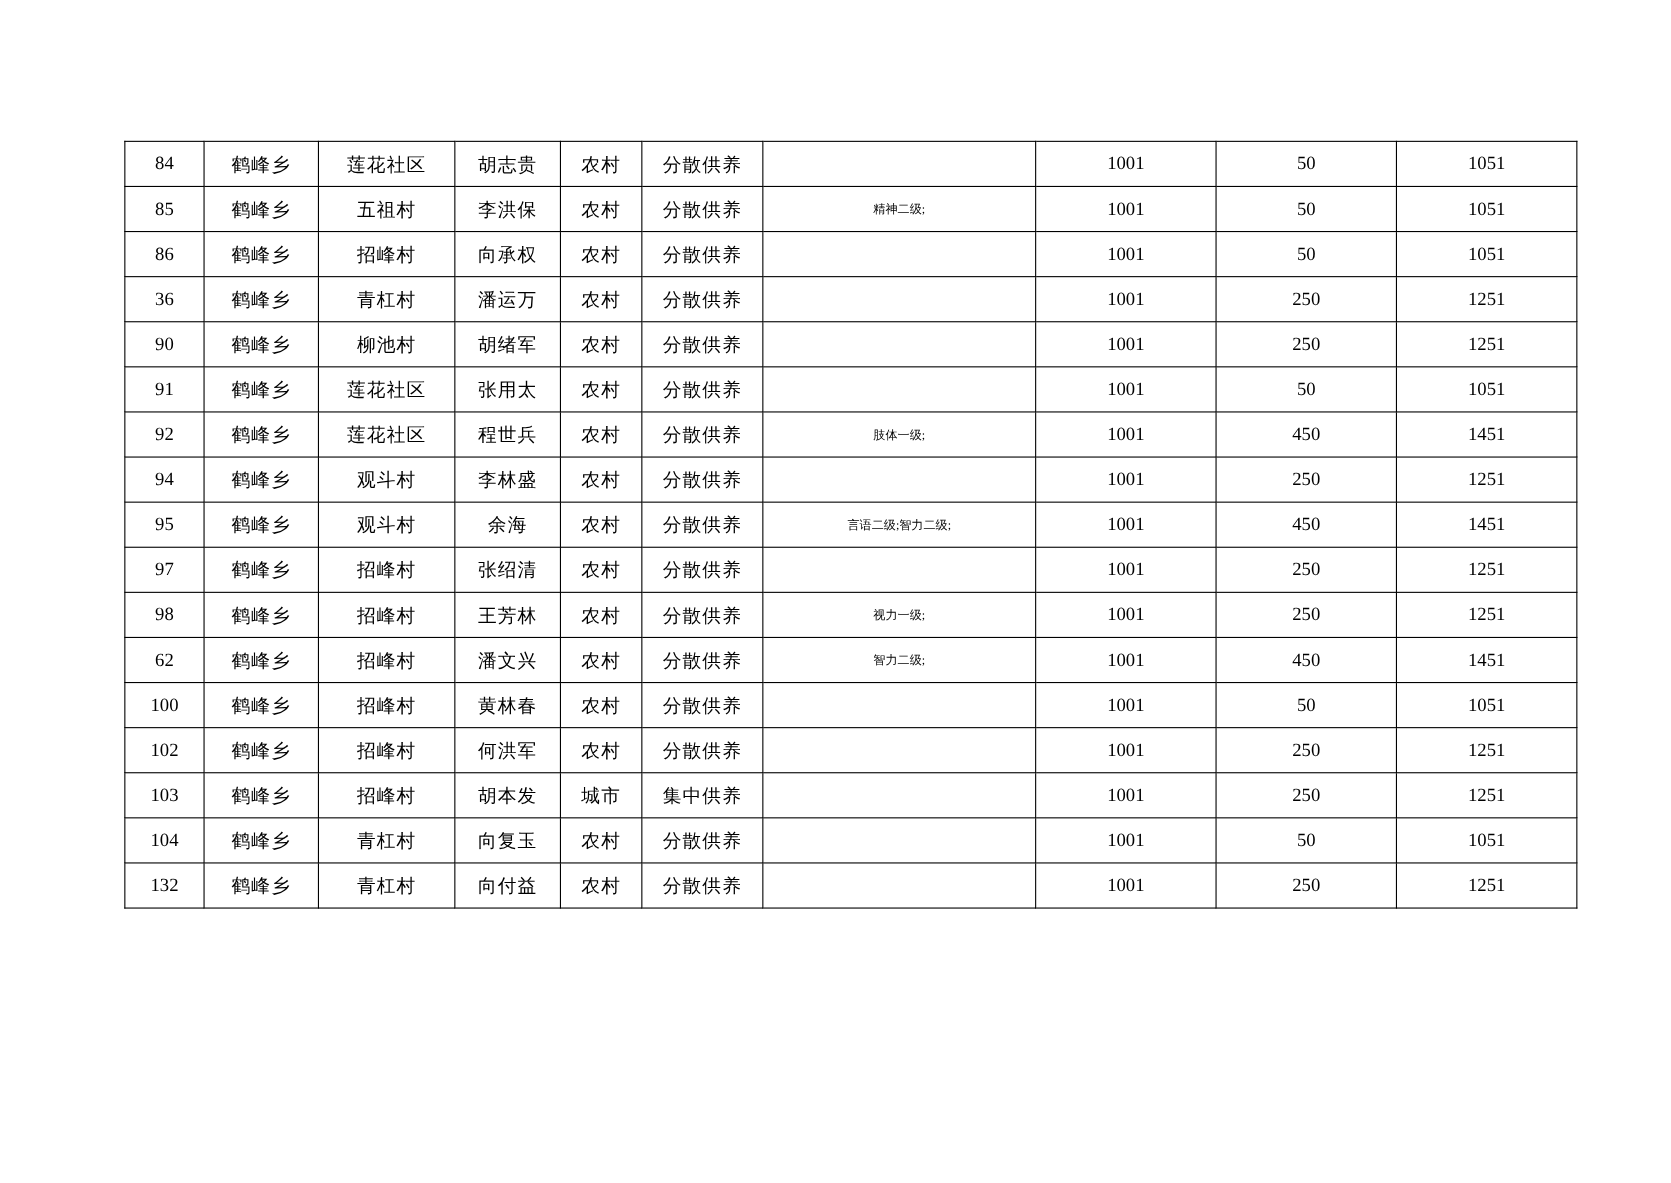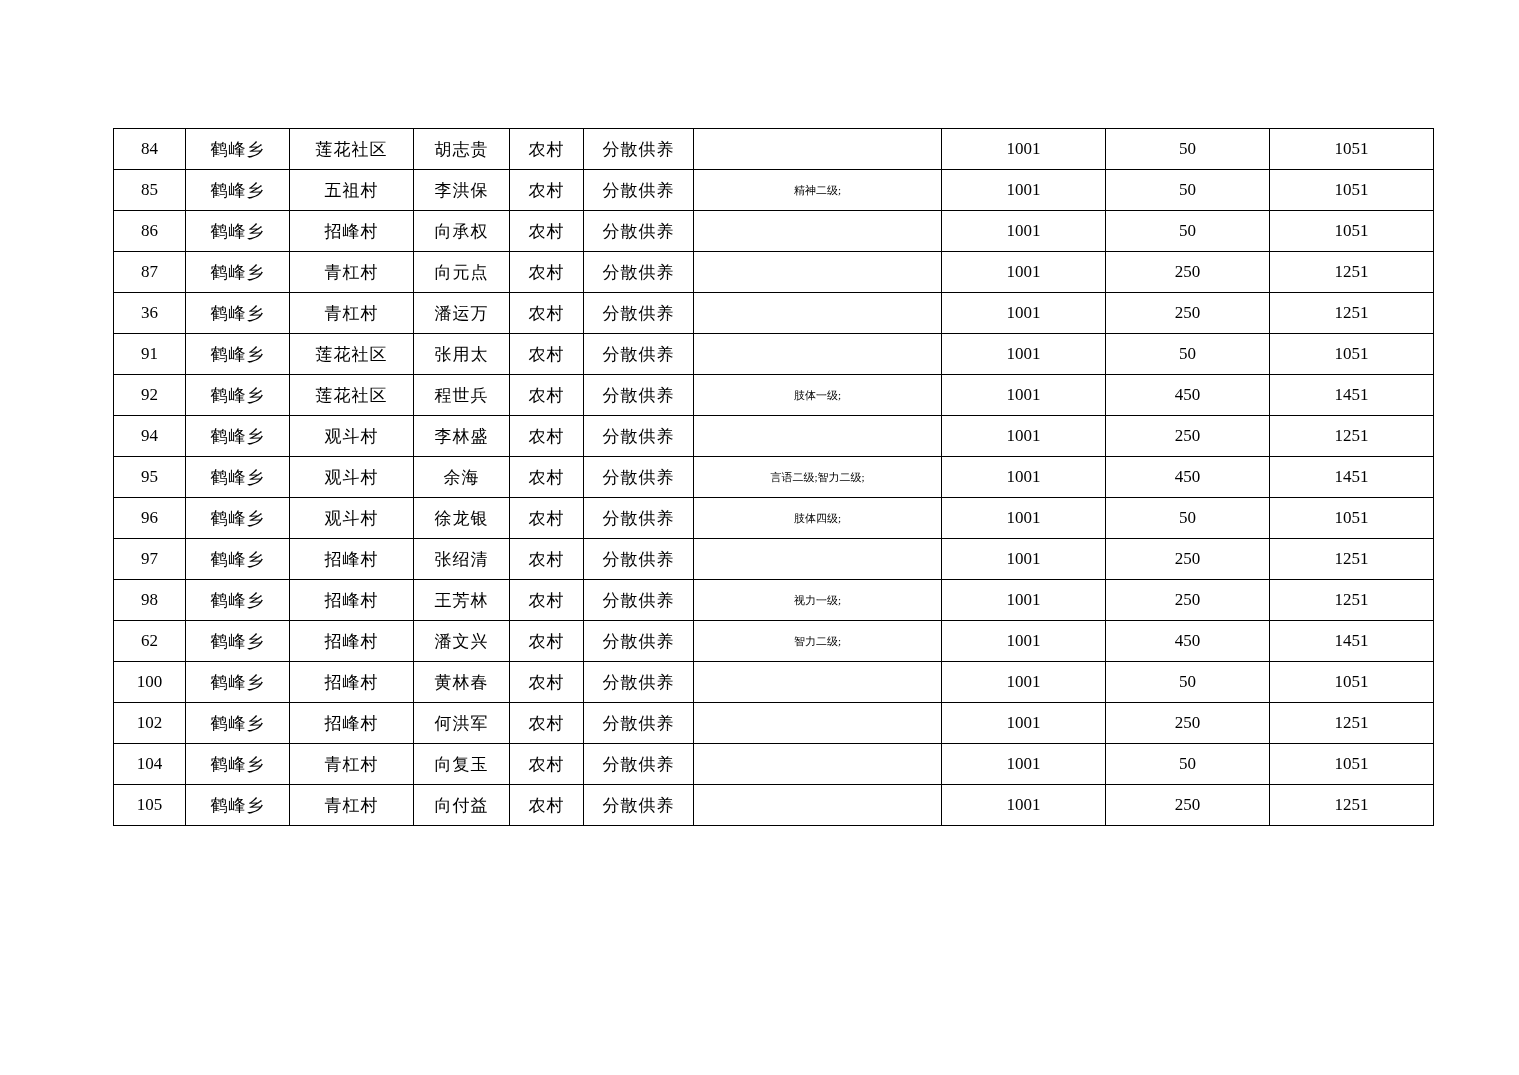--- a/index.html
+++ b/index.html
@@ -114,18 +114,6 @@
             <td class="num">1051</td>
           </tr>
           <tr>
-            <td class="num">87</td>
-            <td class="cell-name">鹤峰乡</td>
-            <td class="cell-name">青杠村</td>
-            <td class="cell-name">向元点</td>
-            <td class="cell-name">农村</td>
-            <td class="cell-name">分散供养</td>
-            <td class="cell-disability"></td>
-            <td class="num">1001</td>
-            <td class="num">250</td>
-            <td class="num">1251</td>
-          </tr>
-          <tr>
             <td class="num">36</td>
             <td class="cell-name">鹤峰乡</td>
             <td class="cell-name">青杠村</td>

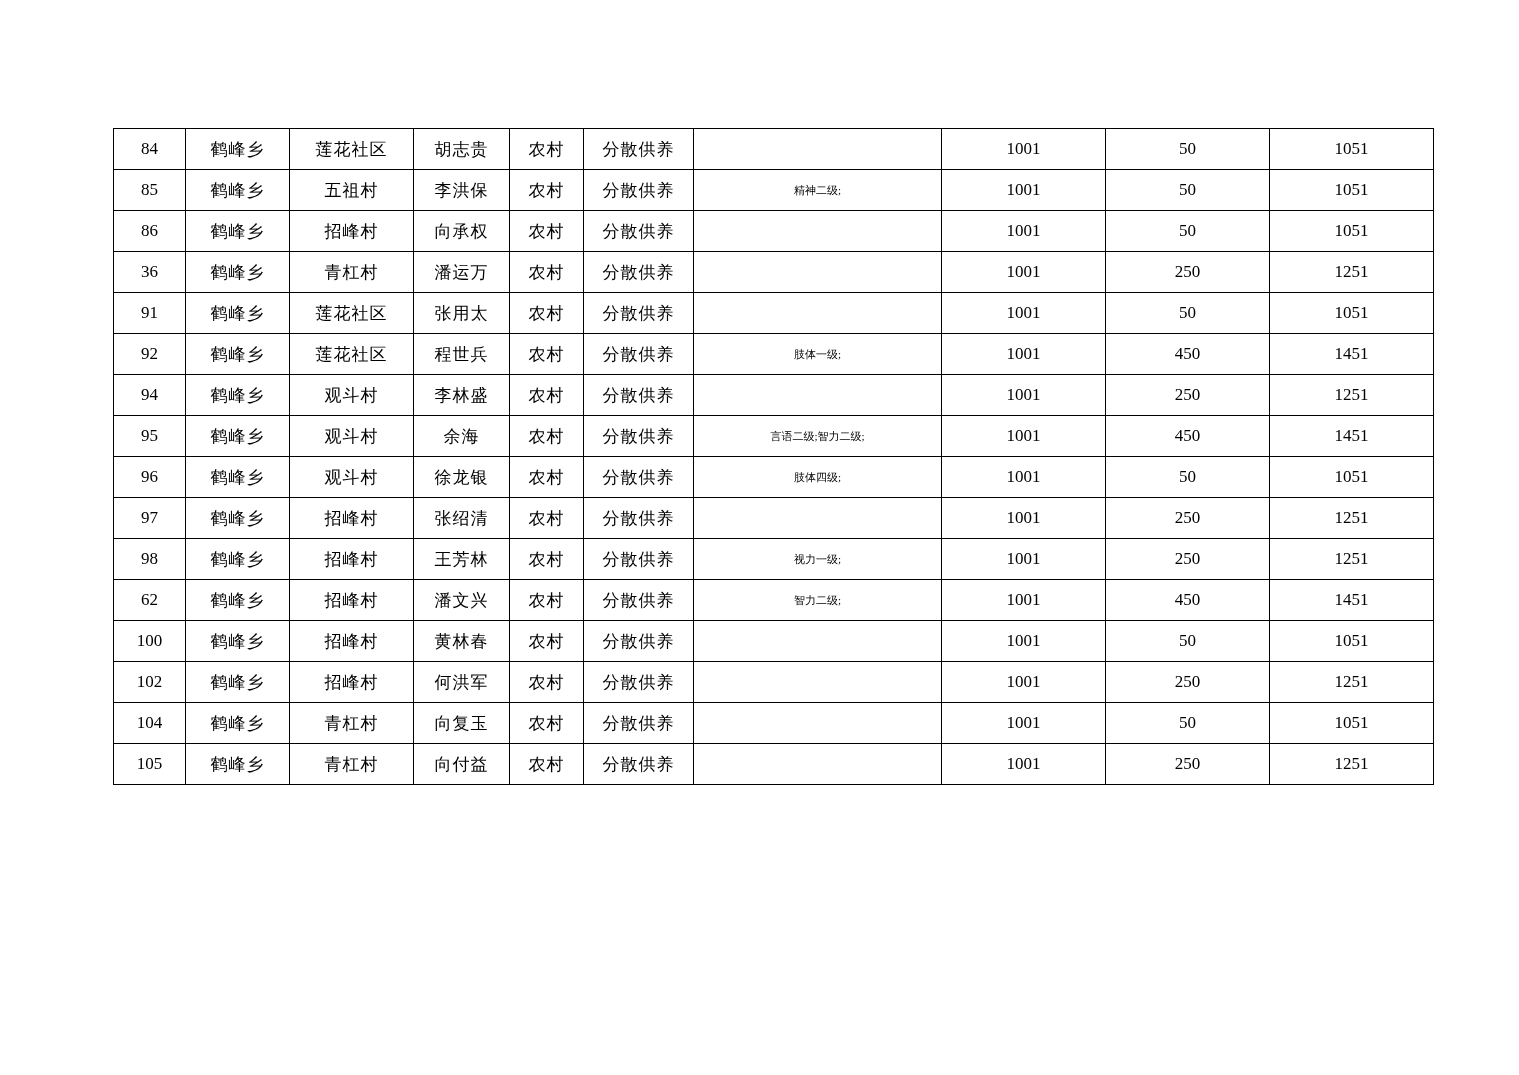--- a/index.html
+++ b/index.html
@@ -126,6 +126,18 @@
             <td class="num">1251</td>
           </tr>
           <tr>
+            <td class="num">90</td>
+            <td class="cell-name">鹤峰乡</td>
+            <td class="cell-name">柳池村</td>
+            <td class="cell-name">胡绪军</td>
+            <td class="cell-name">农村</td>
+            <td class="cell-name">分散供养</td>
+            <td class="cell-disability"></td>
+            <td class="num">1001</td>
+            <td class="num">250</td>
+            <td class="num">1251</td>
+          </tr>
+          <tr>
             <td class="num">91</td>
             <td class="cell-name">鹤峰乡</td>
             <td class="cell-name">莲花社区</td>

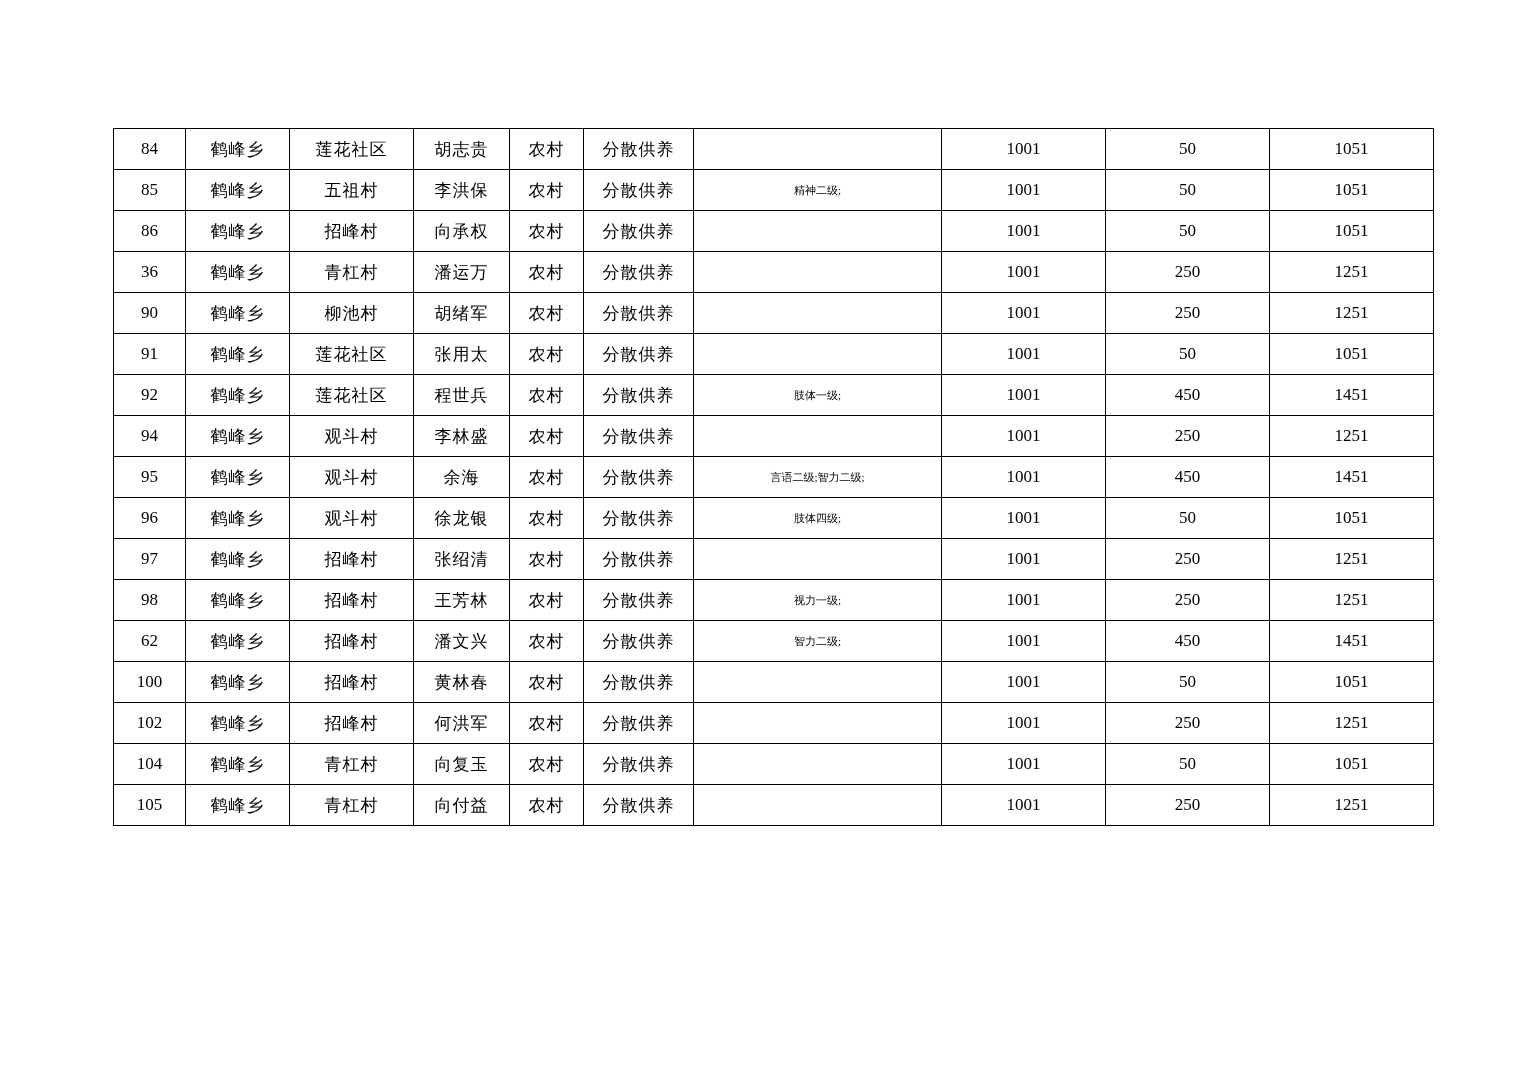--- a/index.html
+++ b/index.html
@@ -186,18 +186,6 @@
             <td class="num">1451</td>
           </tr>
           <tr>
-            <td class="num">96</td>
-            <td class="cell-name">鹤峰乡</td>
-            <td class="cell-name">观斗村</td>
-            <td class="cell-name">徐龙银</td>
-            <td class="cell-name">农村</td>
-            <td class="cell-name">分散供养</td>
-            <td class="cell-disability">肢体四级;</td>
-            <td class="num">1001</td>
-            <td class="num">50</td>
-            <td class="num">1051</td>
-          </tr>
-          <tr>
             <td class="num">97</td>
             <td class="cell-name">鹤峰乡</td>
             <td class="cell-name">招峰村</td>

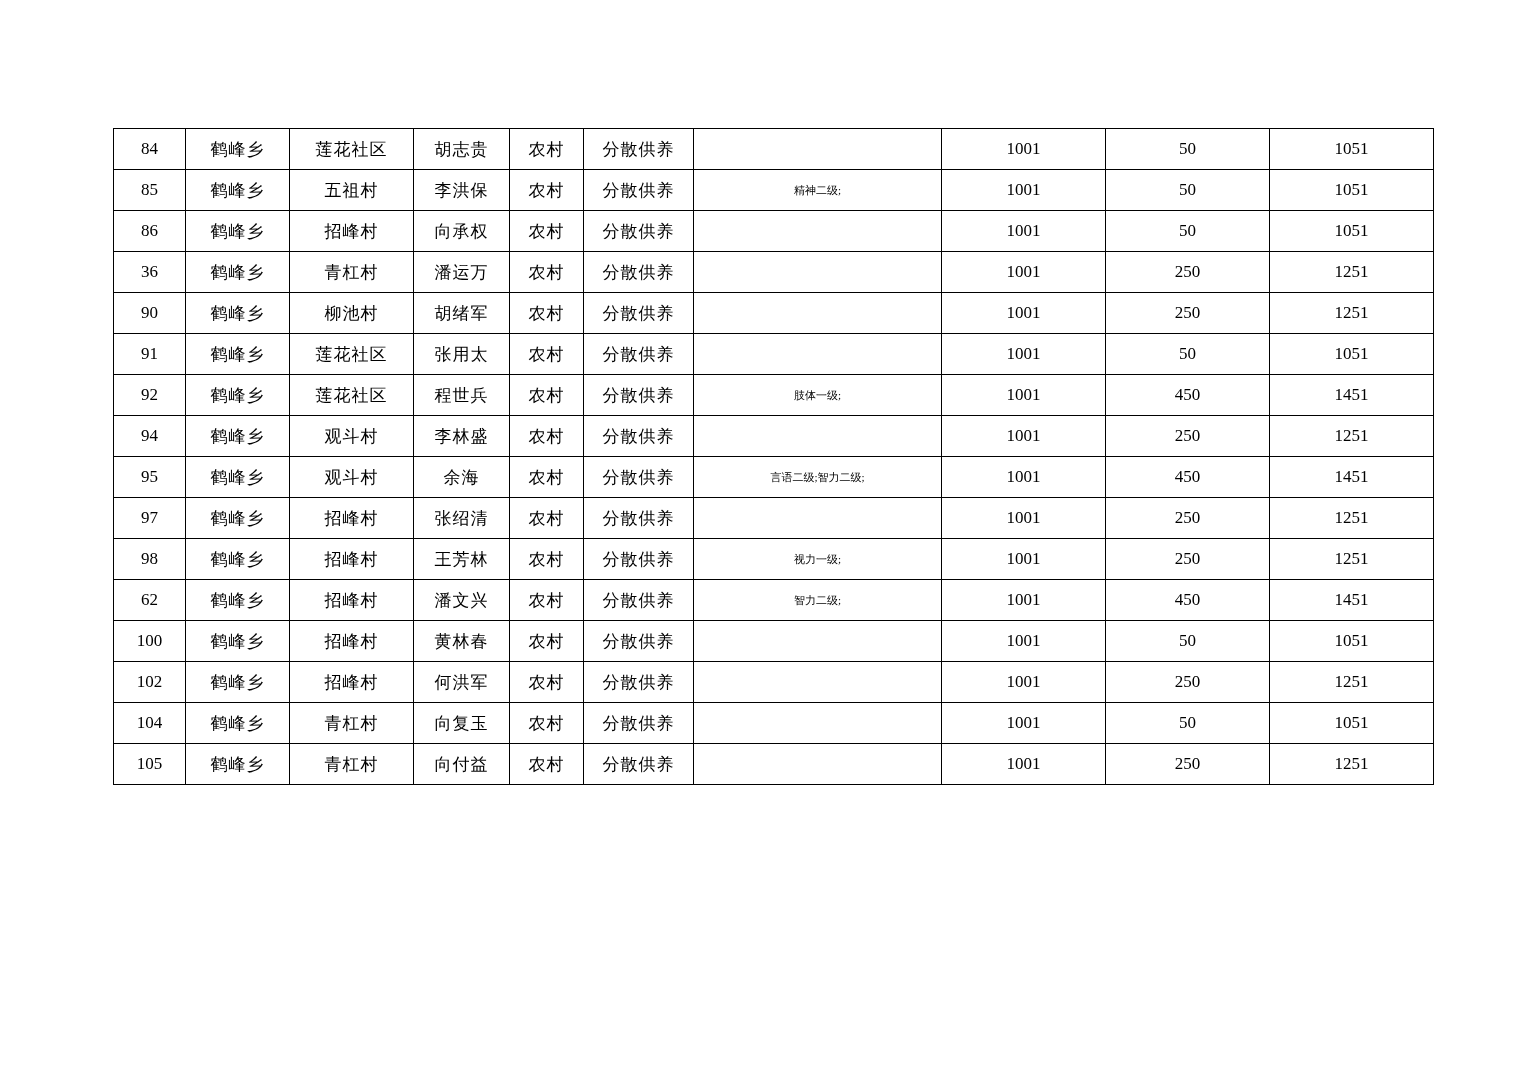--- a/index.html
+++ b/index.html
@@ -246,6 +246,18 @@
             <td class="num">1251</td>
           </tr>
           <tr>
+            <td class="num">103</td>
+            <td class="cell-name">鹤峰乡</td>
+            <td class="cell-name">招峰村</td>
+            <td class="cell-name">胡本发</td>
+            <td class="cell-name">城市</td>
+            <td class="cell-name">集中供养</td>
+            <td class="cell-disability"></td>
+            <td class="num">1001</td>
+            <td class="num">250</td>
+            <td class="num">1251</td>
+          </tr>
+          <tr>
             <td class="num">104</td>
             <td class="cell-name">鹤峰乡</td>
             <td class="cell-name">青杠村</td>

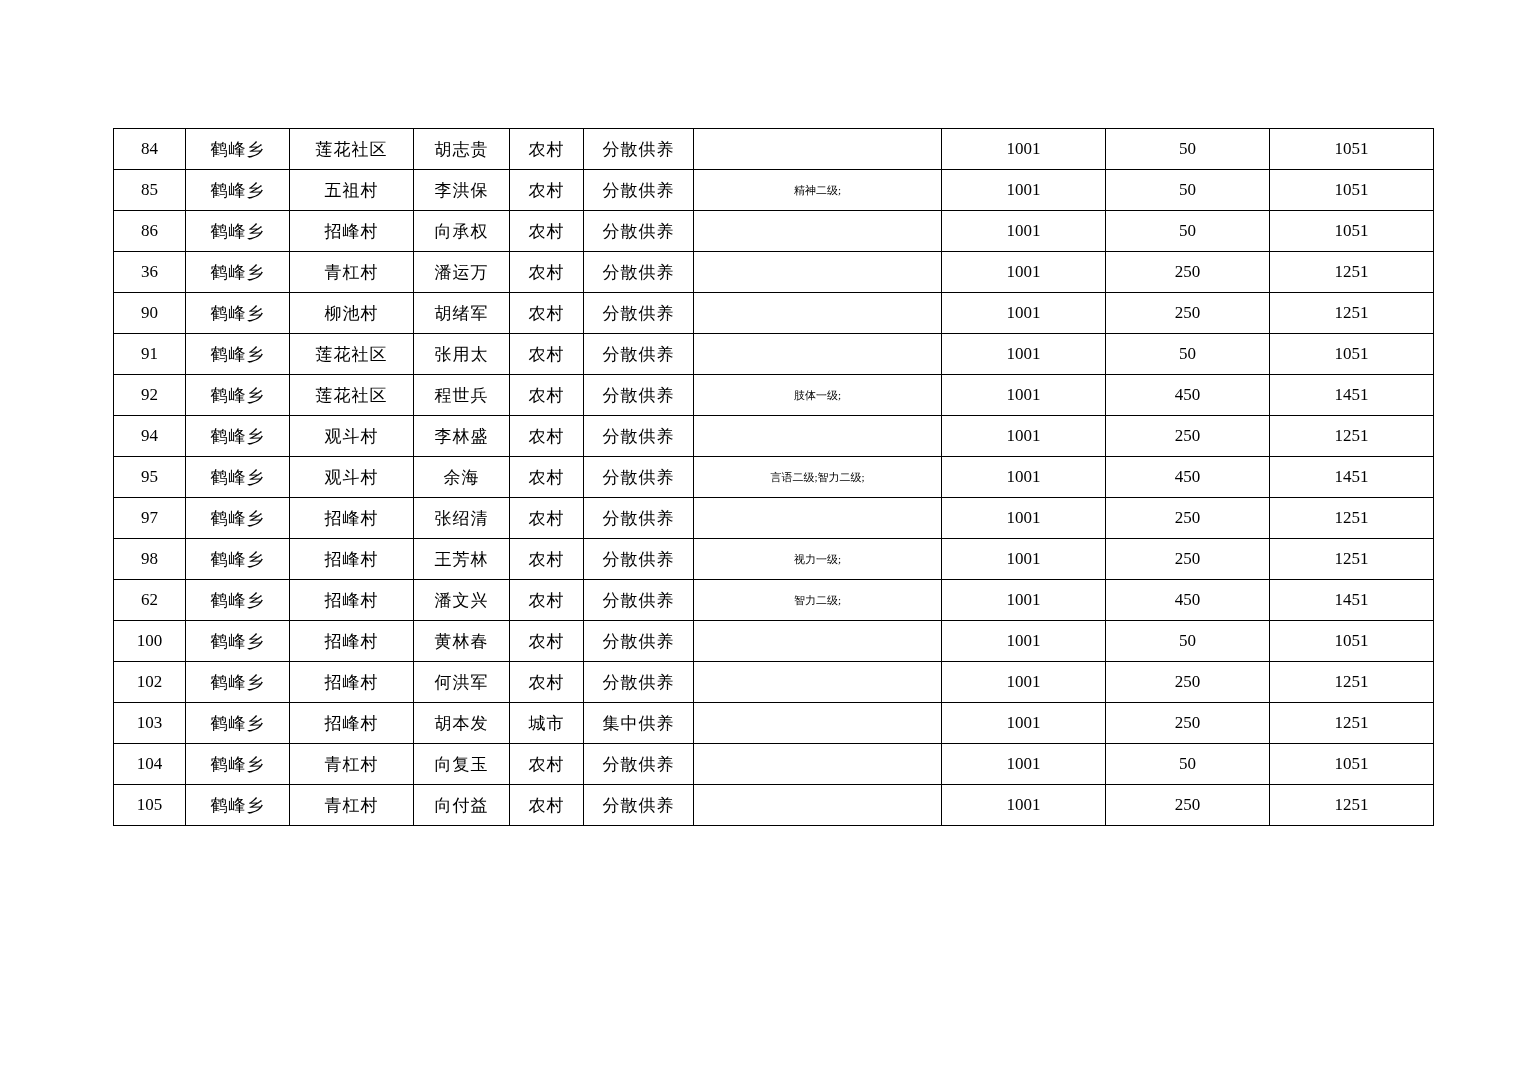--- a/index.html
+++ b/index.html
@@ -270,7 +270,7 @@
             <td class="num">1051</td>
           </tr>
           <tr>
-            <td class="num">105</td>
+            <td class="num">132</td>
             <td class="cell-name">鹤峰乡</td>
             <td class="cell-name">青杠村</td>
             <td class="cell-name">向付益</td>

